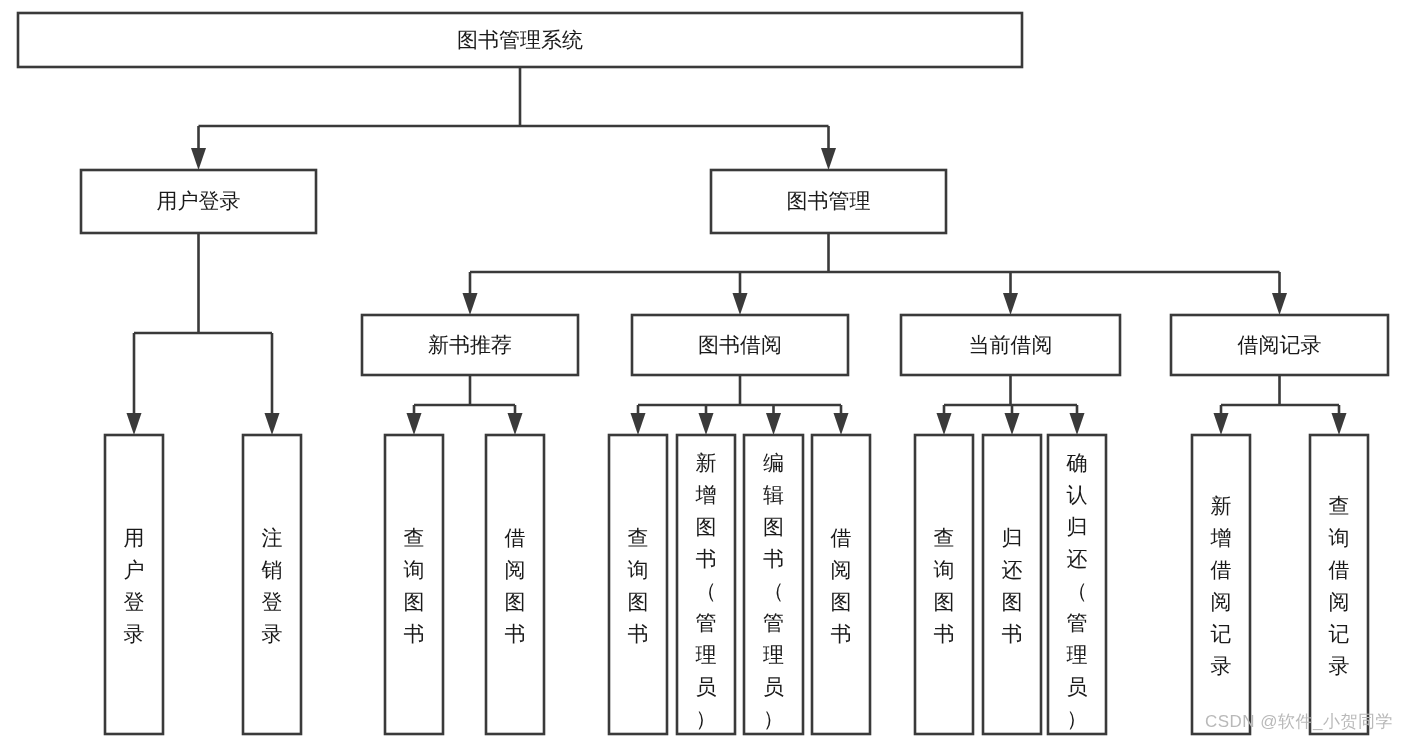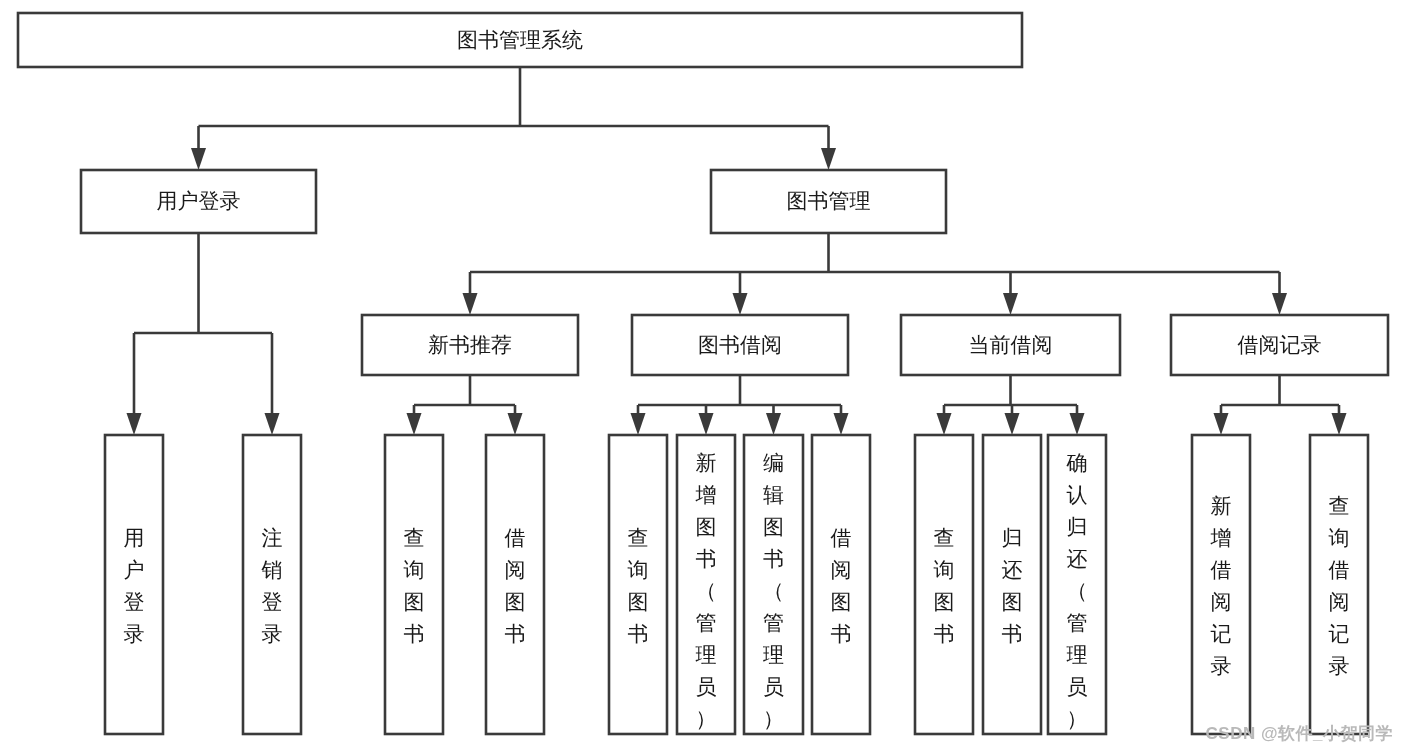--- a/index.html
+++ b/index.html
@@ -58,14 +58,13 @@
   .watermark {
     position: absolute;
     right: 12px;
-    bottom: 2px;
+    bottom: 14px;
     font-family: "Liberation Sans", "DejaVu Sans", sans-serif;
     font-size: 17px;
     color: #b9b9b9;
     letter-spacing: 0.5px;
     white-space: nowrap;
     pointer-events: none;
-    font-weight: bold;
   }
 </style>
 </head>

